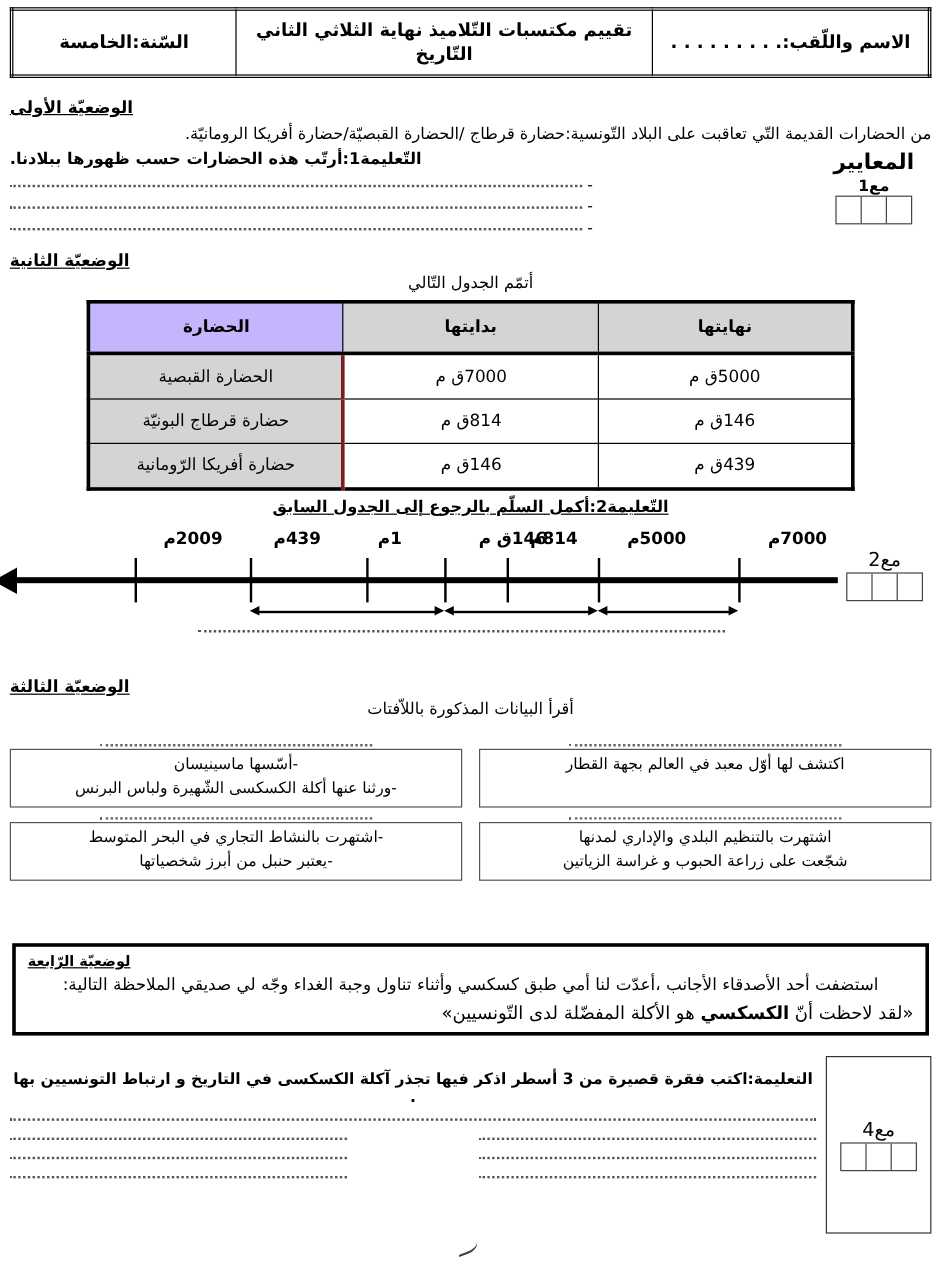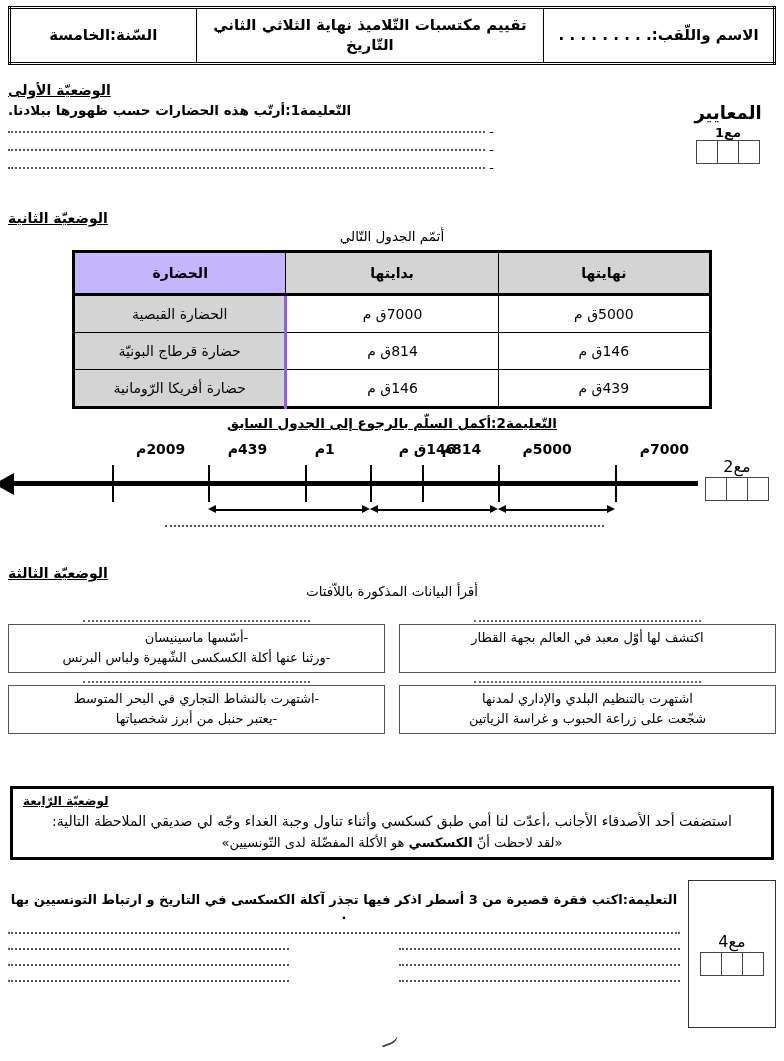--- a/index.html
+++ b/index.html
@@ -339,6 +339,7 @@
 
   <div id="situation1">
     <div id="s1-title" class="sec-title">الوضعيّة الأولى</div>
+    <div id="s1-intro" class="txt">من الحضارات القديمة التّي تعاقبت على البلاد التّونسية:حضارة قرطاج /الحضارة القبصيّة/حضارة أفريكا الرومانيّة.</div>
     <div class="s1-row">
       <div class="s1-criteria-col">
         <div class="bold" style="font-size:18px;">المعايير</div>

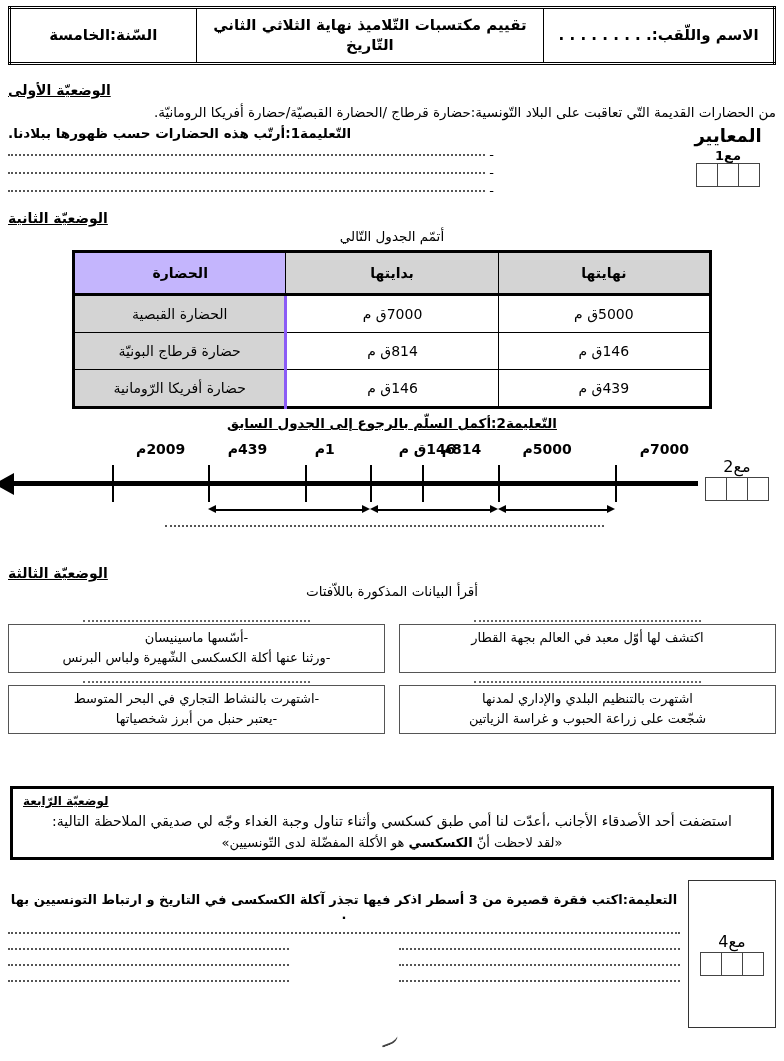--- a/index.html
+++ b/index.html
@@ -132,7 +132,7 @@
   }
   table.civ-table td.col-civ {
     background: #d4d4d4;
-    border-right: 3px solid #8b5cf6;
+    border-right: 3px solid #7f1d1d;
   }
   table.civ-table th.col-civ {
     background: #c4b5fd;

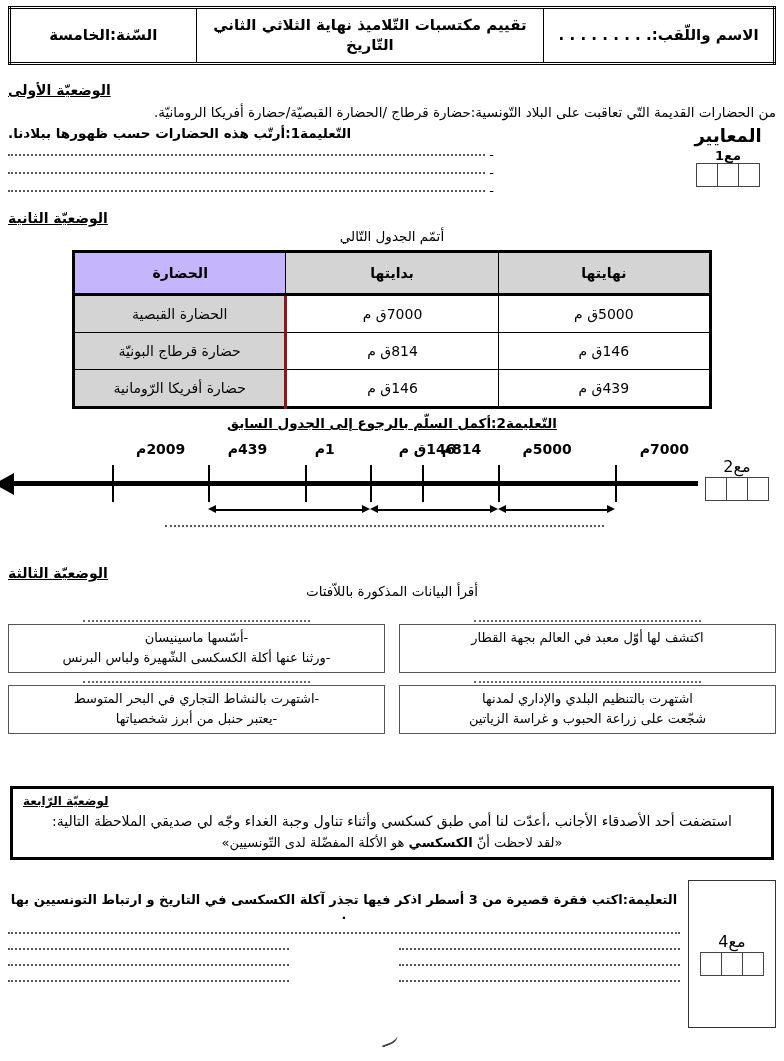--- a/index.html
+++ b/index.html
@@ -267,7 +267,7 @@
   }
   #s4-title { margin-bottom: 3px; font-size: 12px; }
   #s4-body { font-size: 14px; line-height: 1.55; text-align: center; }
-  #s4-quote { font-size: 13px; text-align: center; margin-top: 2px; }
+  #s4-quote { font-size: 15px; text-align: right; margin-top: 2px; }
 
   
   #final-block {

